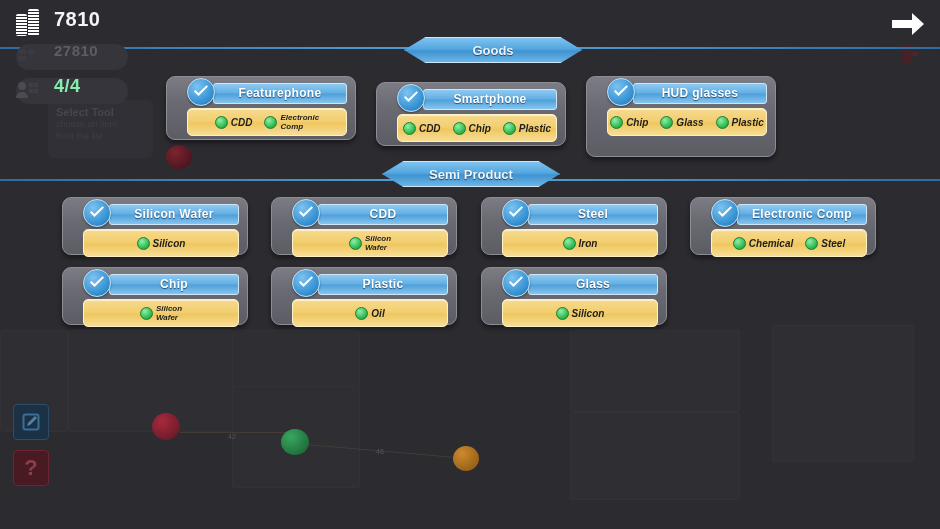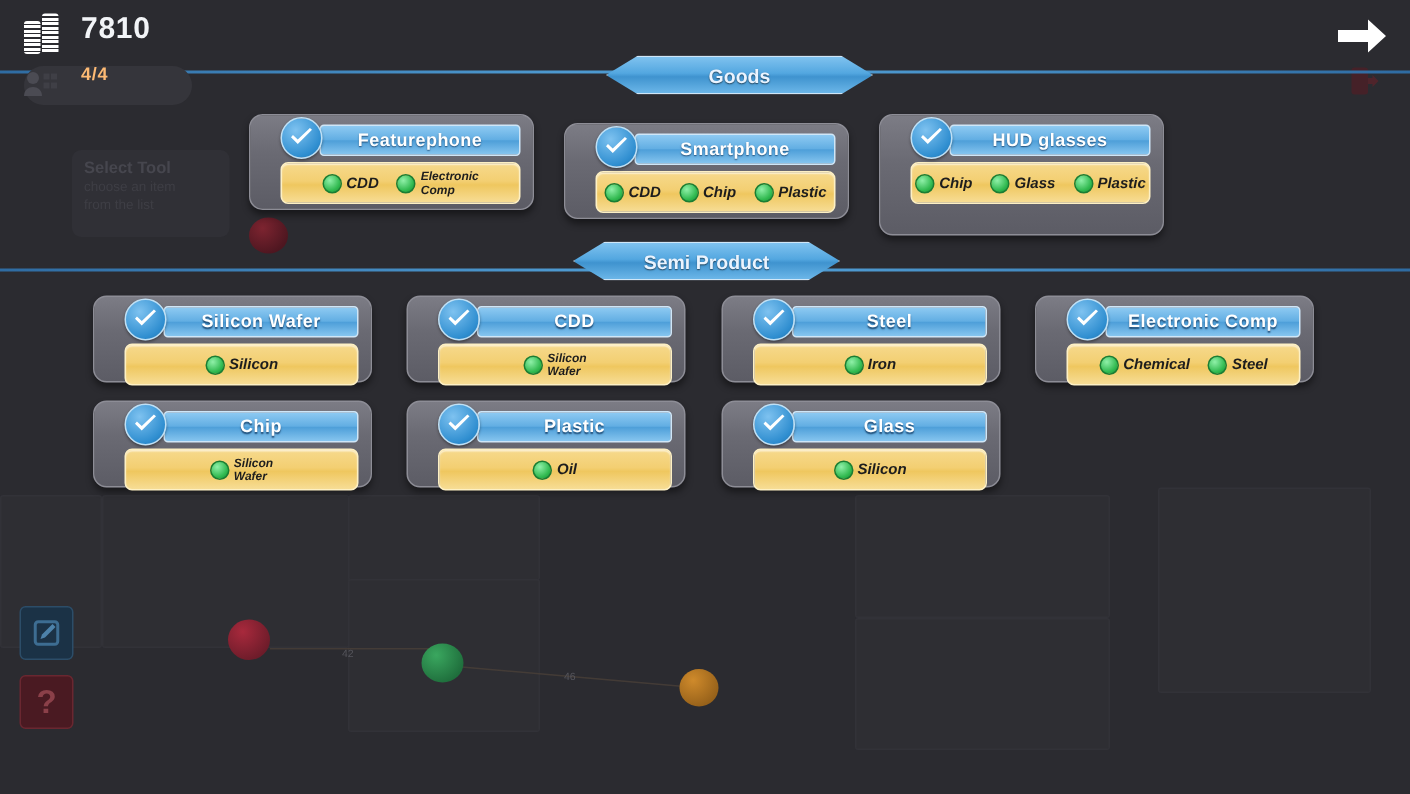--- a/index.html
+++ b/index.html
@@ -157,6 +157,17 @@
     <div class="hud-val">7810</div>
   </div>
 
+  <div class="hud-row">
+    <div class="hud-pill"></div>
+    <div class="hud-icon">
+      <svg width="22" height="20" viewBox="0 0 22 20">
+        <rect x="2" y="3" width="8" height="5" rx="1" fill="#3a3a41"></rect>
+        <rect x="2" y="10" width="8" height="5" rx="1" fill="#3a3a41"></rect>
+        <circle cx="15" cy="6" r="3" fill="#3a3a41"></circle>
+      </svg>
+    </div>
+    <div class="hud-val dim">27810</div>
+  </div>
 
   <div class="hud-row">
     <div class="hud-pill"></div>

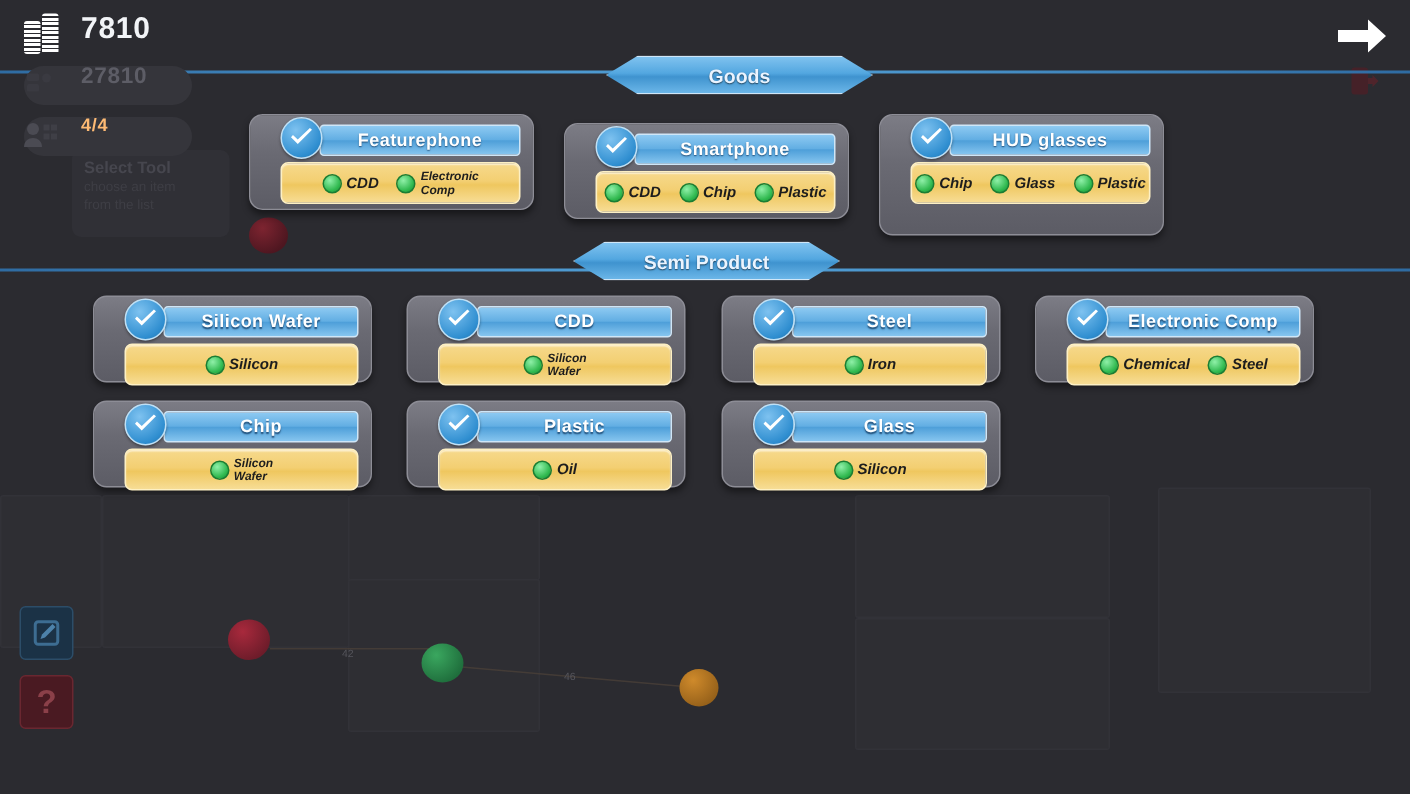--- a/index.html
+++ b/index.html
@@ -26,7 +26,7 @@
   .hud-icon{position:relative;z-index:2;width:34px;height:28px;display:flex;align-items:center;justify-content:center;}
   .hud-val{position:relative;z-index:2;color:#f2f4f7;font-size:20px;font-weight:bold;letter-spacing:.5px;}
   .hud-val.dim{color:#5d5d66;font-size:15px;}
-  .hud-val.dim2{color:#fdba74;font-size:12px;}
+  .hud-val.dim2{color:#86efac;font-size:18px;}
 
   .coinstack{display:flex;align-items:flex-end;gap:1px;}
   .coinstack span{display:block;width:11px;background:

